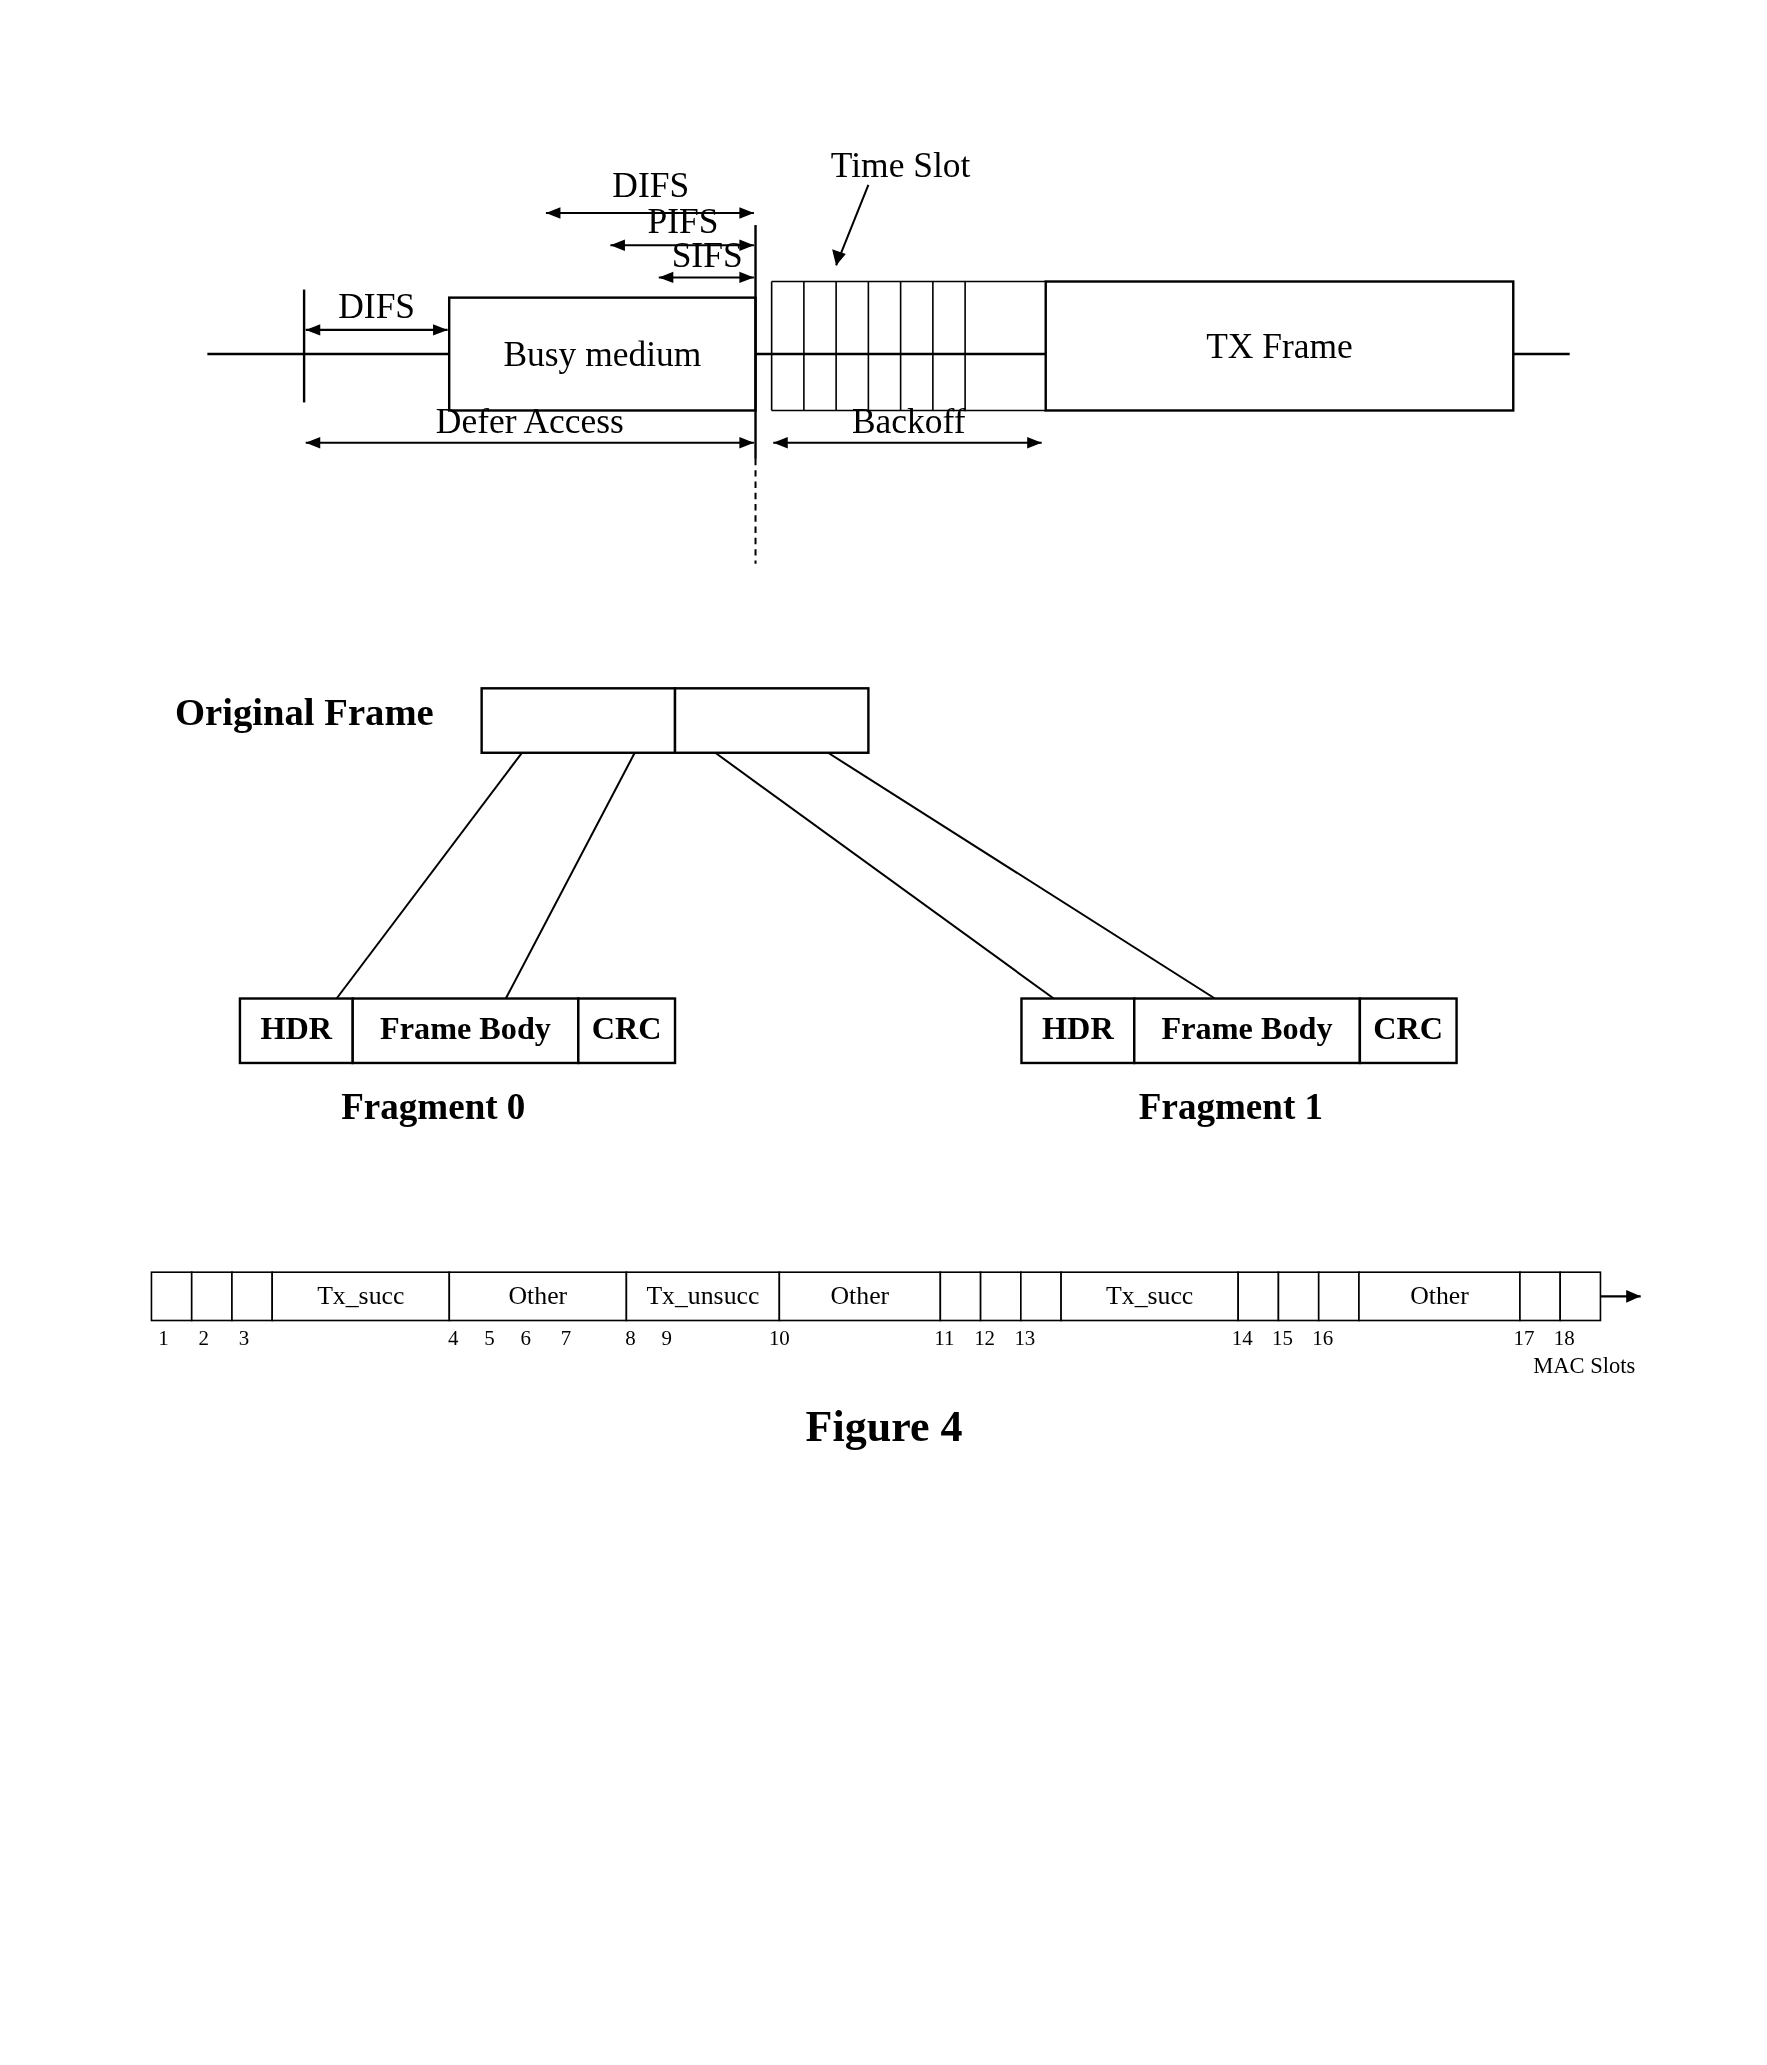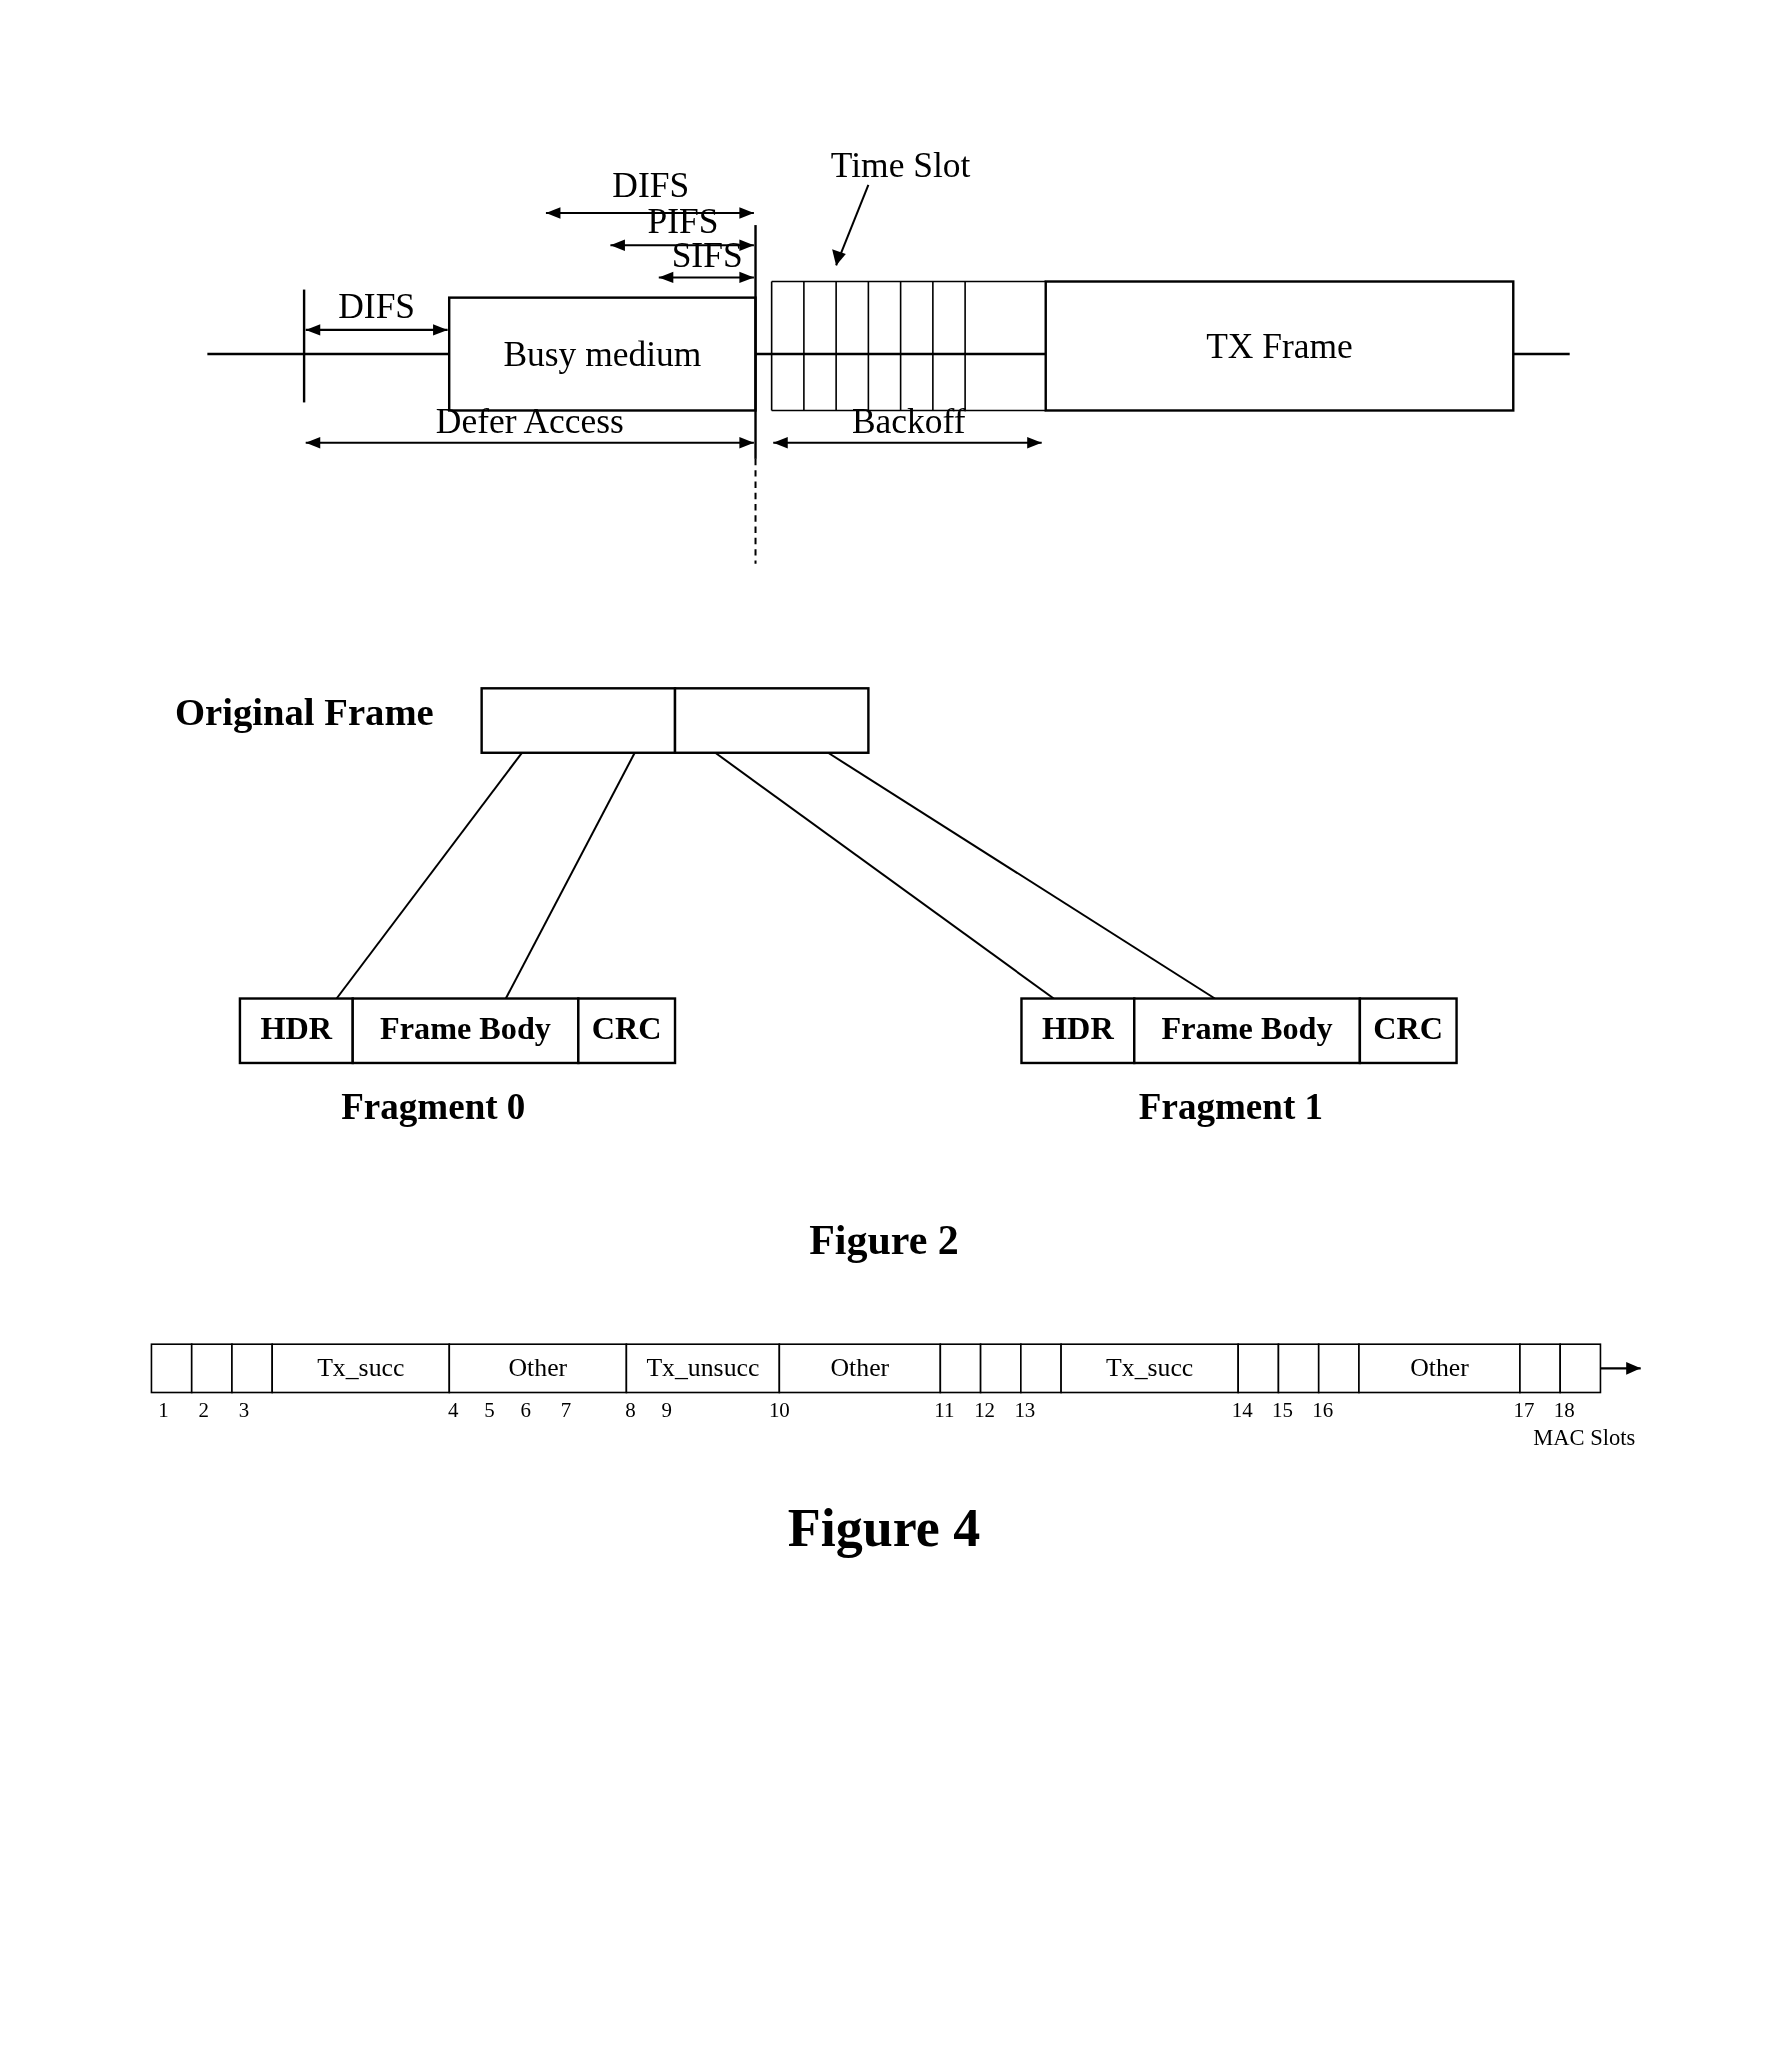--- a/index.html
+++ b/index.html
@@ -188,7 +188,6 @@
 
       </svg>
     </div>
-    <div class="fig2-caption">Figure 2</div>
   </div>
 
   <div class="figure4-outer">

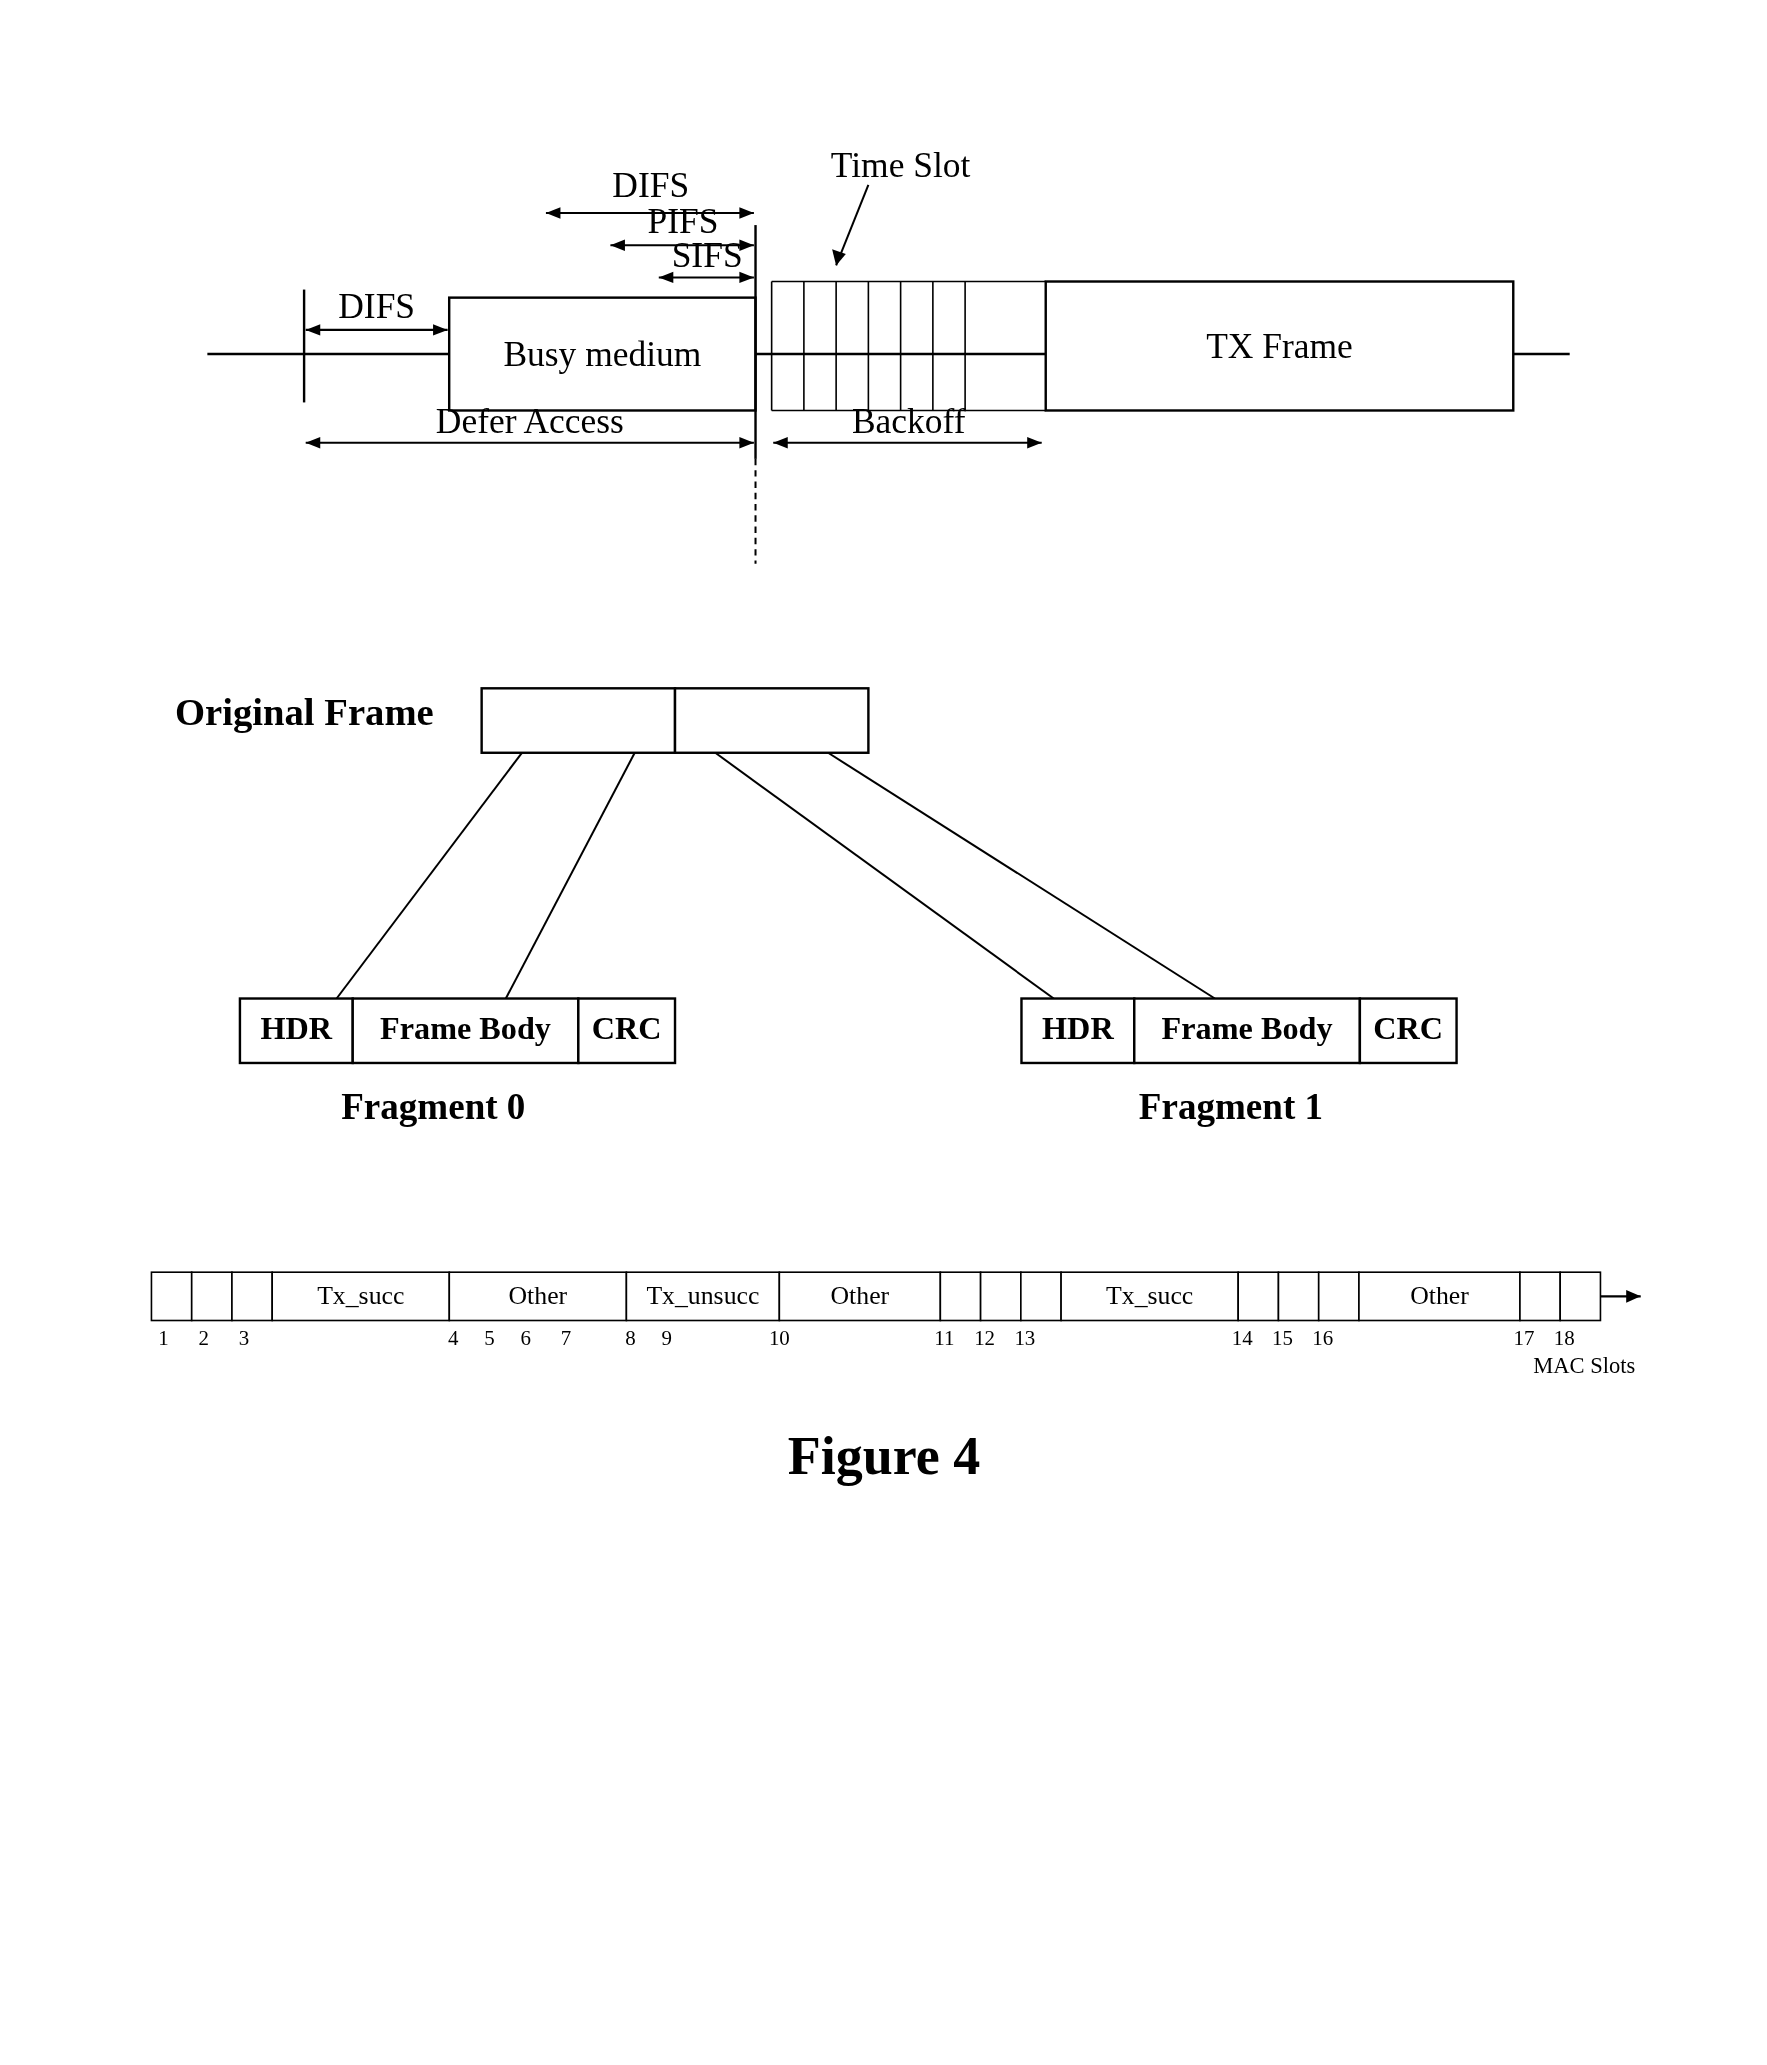--- a/index.html
+++ b/index.html
@@ -77,9 +77,8 @@
 
     .fig4-caption {
       text-align: center;
-      font-size: 54px;
-      font-weight: bold;
-      margin-top: 24px;
+      font-size: 44px;
+      font-weight: bold;
     }
   </style>
 </head>

